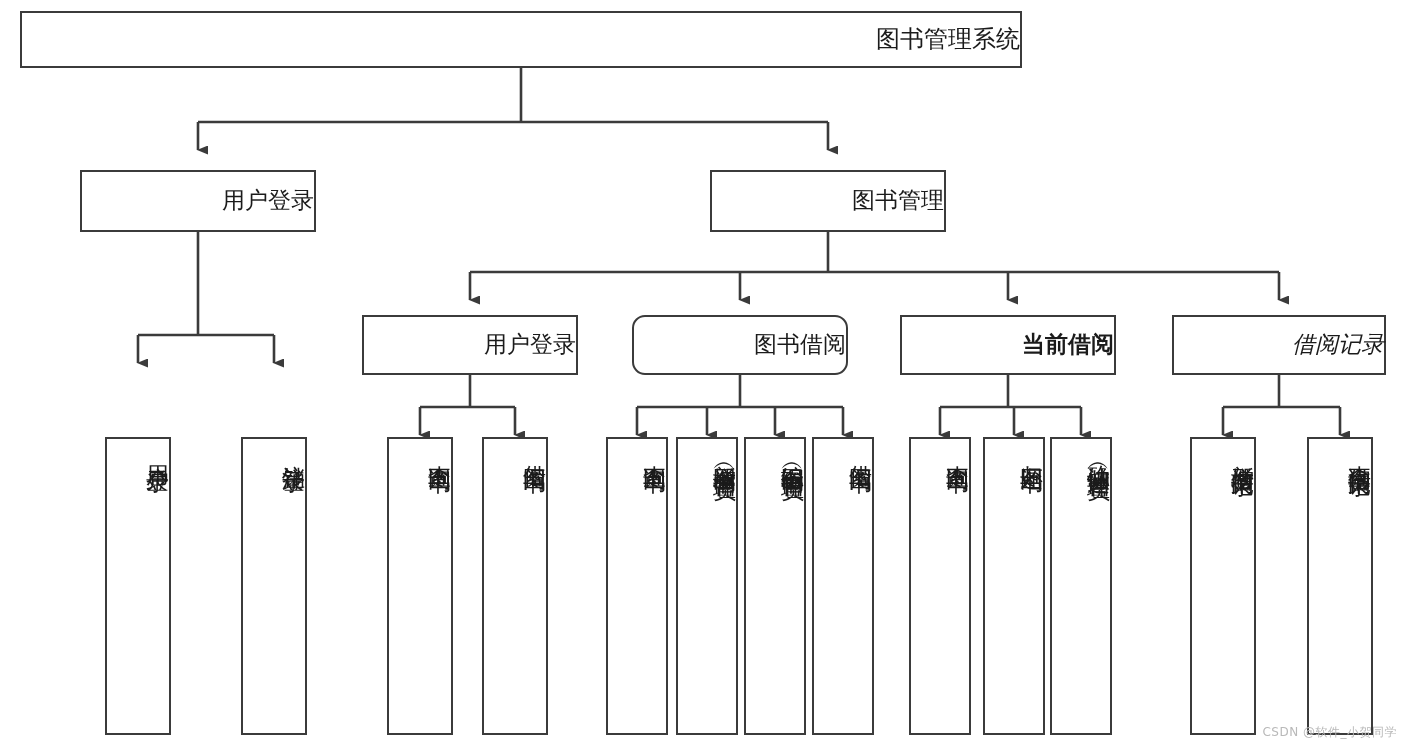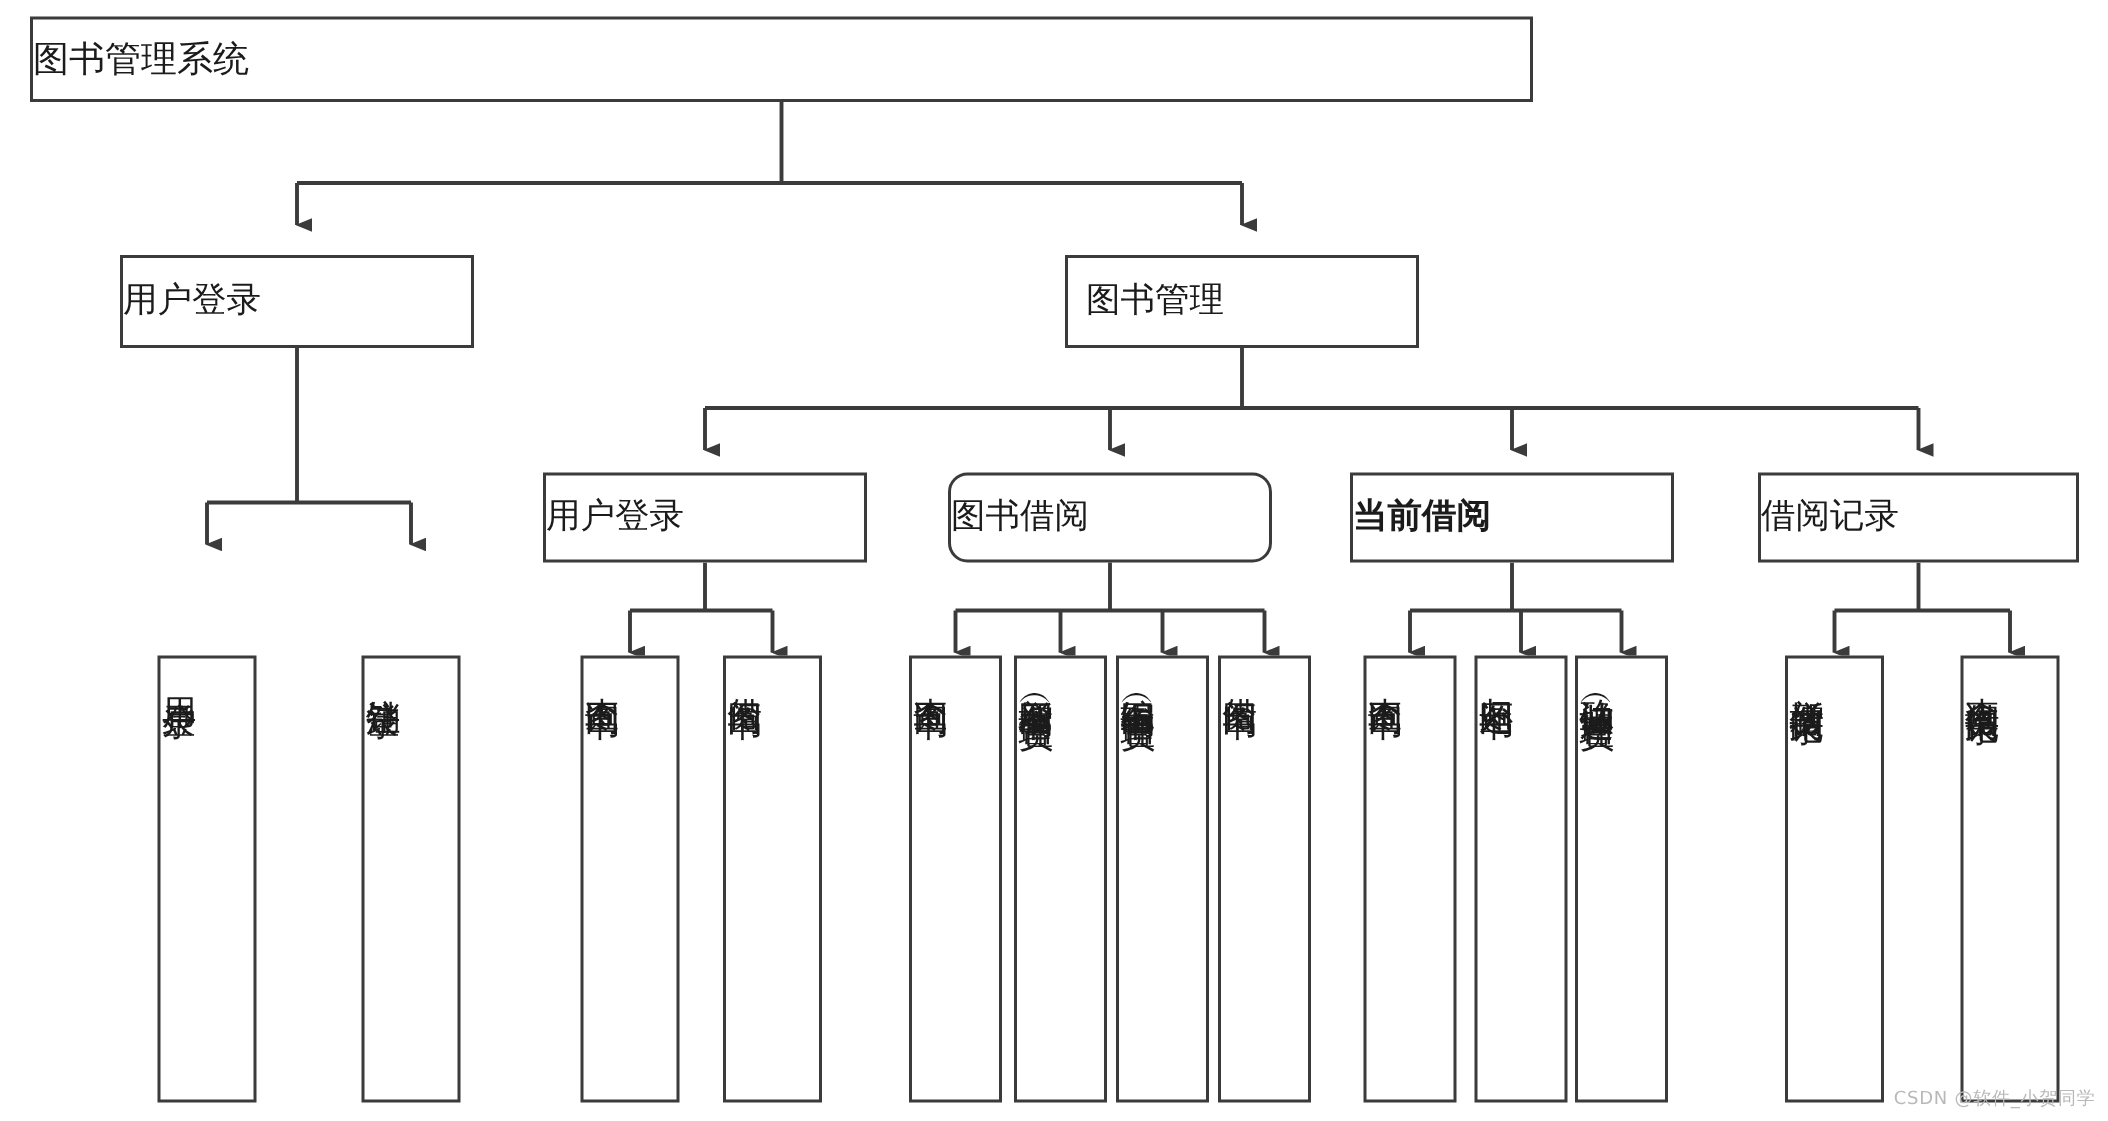--- a/index.html
+++ b/index.html
@@ -33,7 +33,7 @@
     border: 2px solid #3b3b3b;
     display: flex;
     align-items: center;
-    justify-content: flex-start;
+    justify-content: flex-end;
     color: #1b1b1b;
   }
   .node-label {

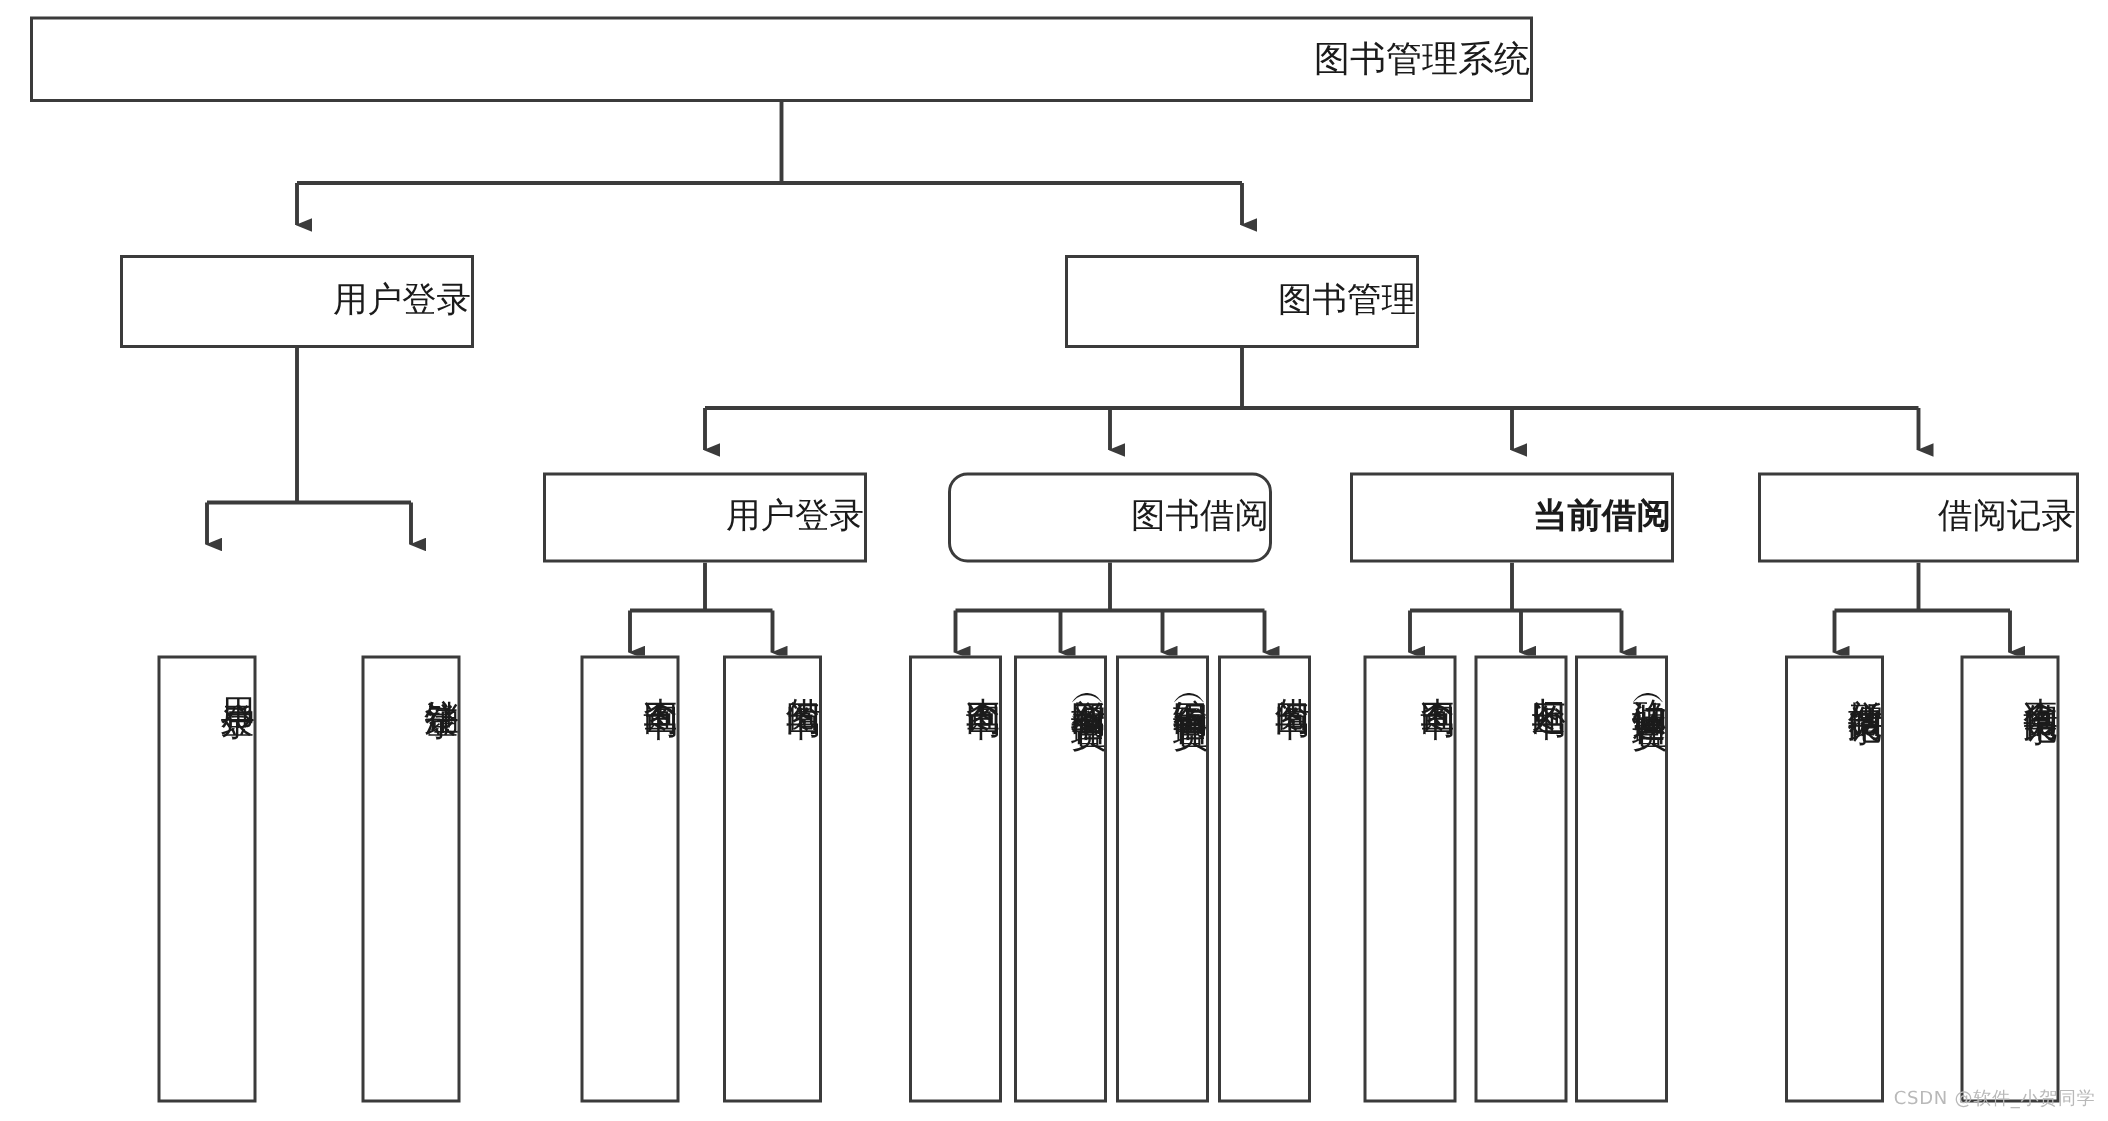--- a/index.html
+++ b/index.html
@@ -144,7 +144,7 @@
       <div class="node node-l3" style="left: 900px; top: 315px; width: 216px; height: 60px; font-weight: bold;">
         <span class="node-label">当前借阅</span>
       </div>
-      <div class="node node-l3" style="left: 1172px; top: 315px; width: 214px; height: 60px;">
+      <div class="node node-l3" style="left: 1172px; top: 315px; width: 214px; height: 60px; font-style: italic;">
         <span class="node-label">借阅记录</span>
       </div>
     </div>

